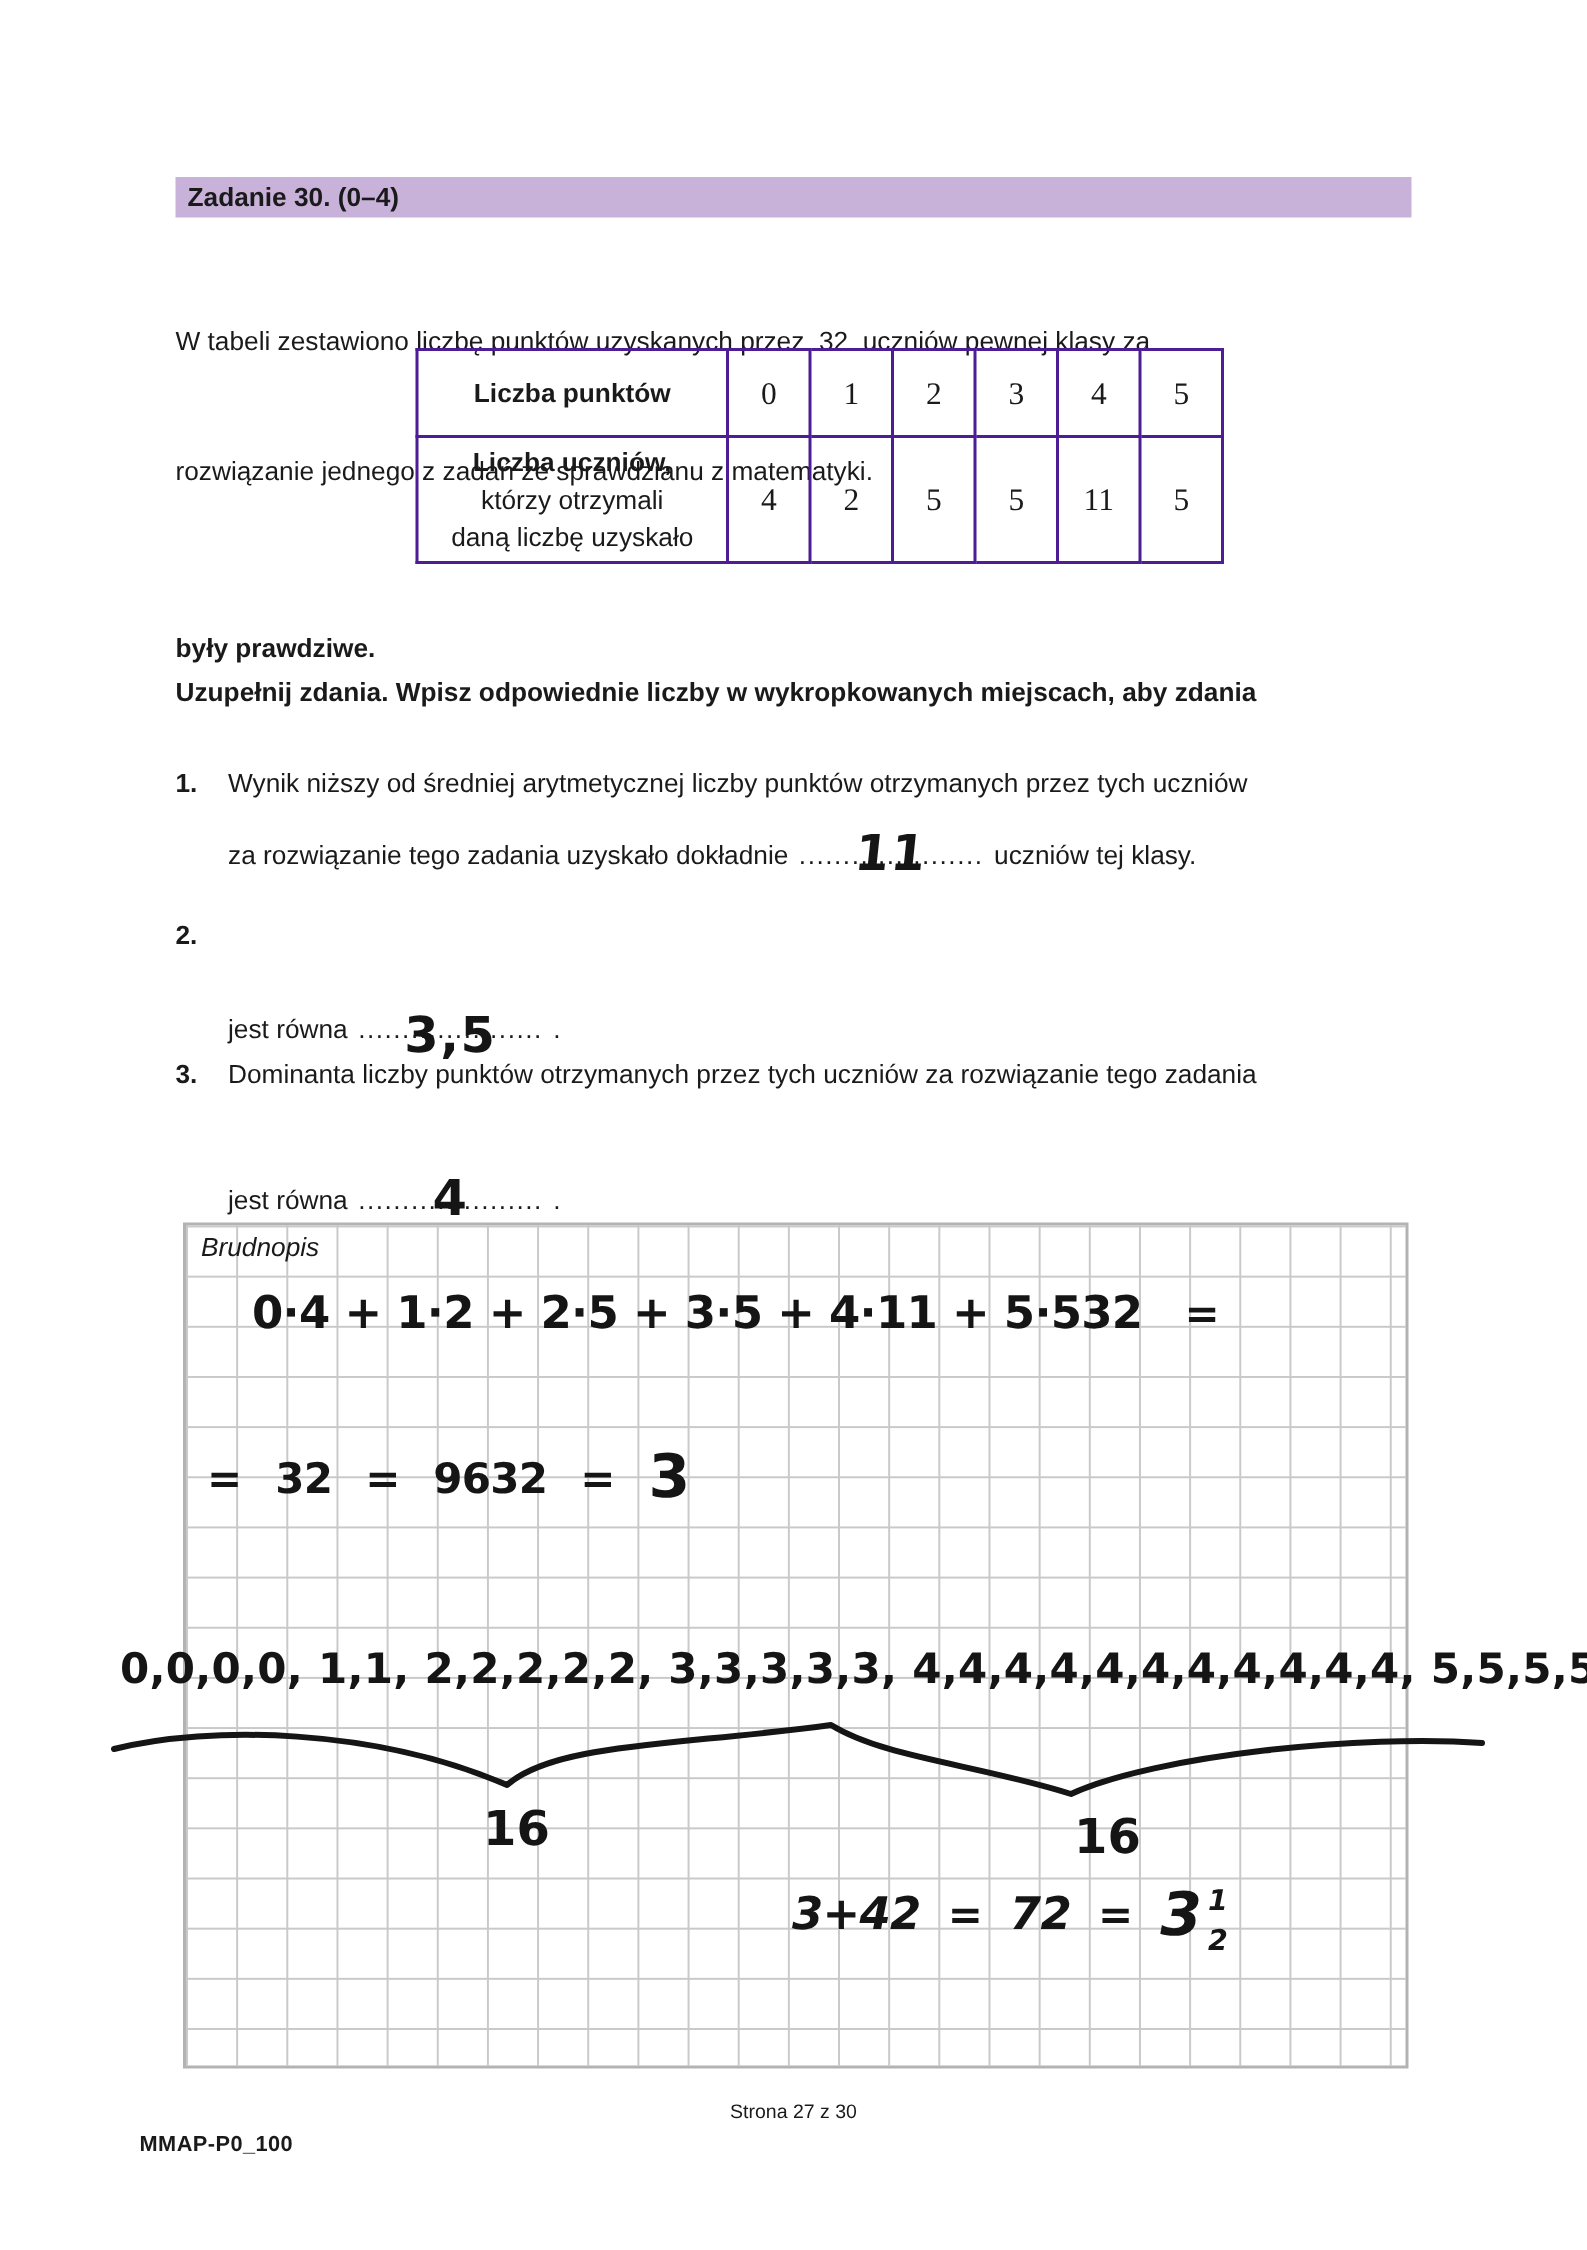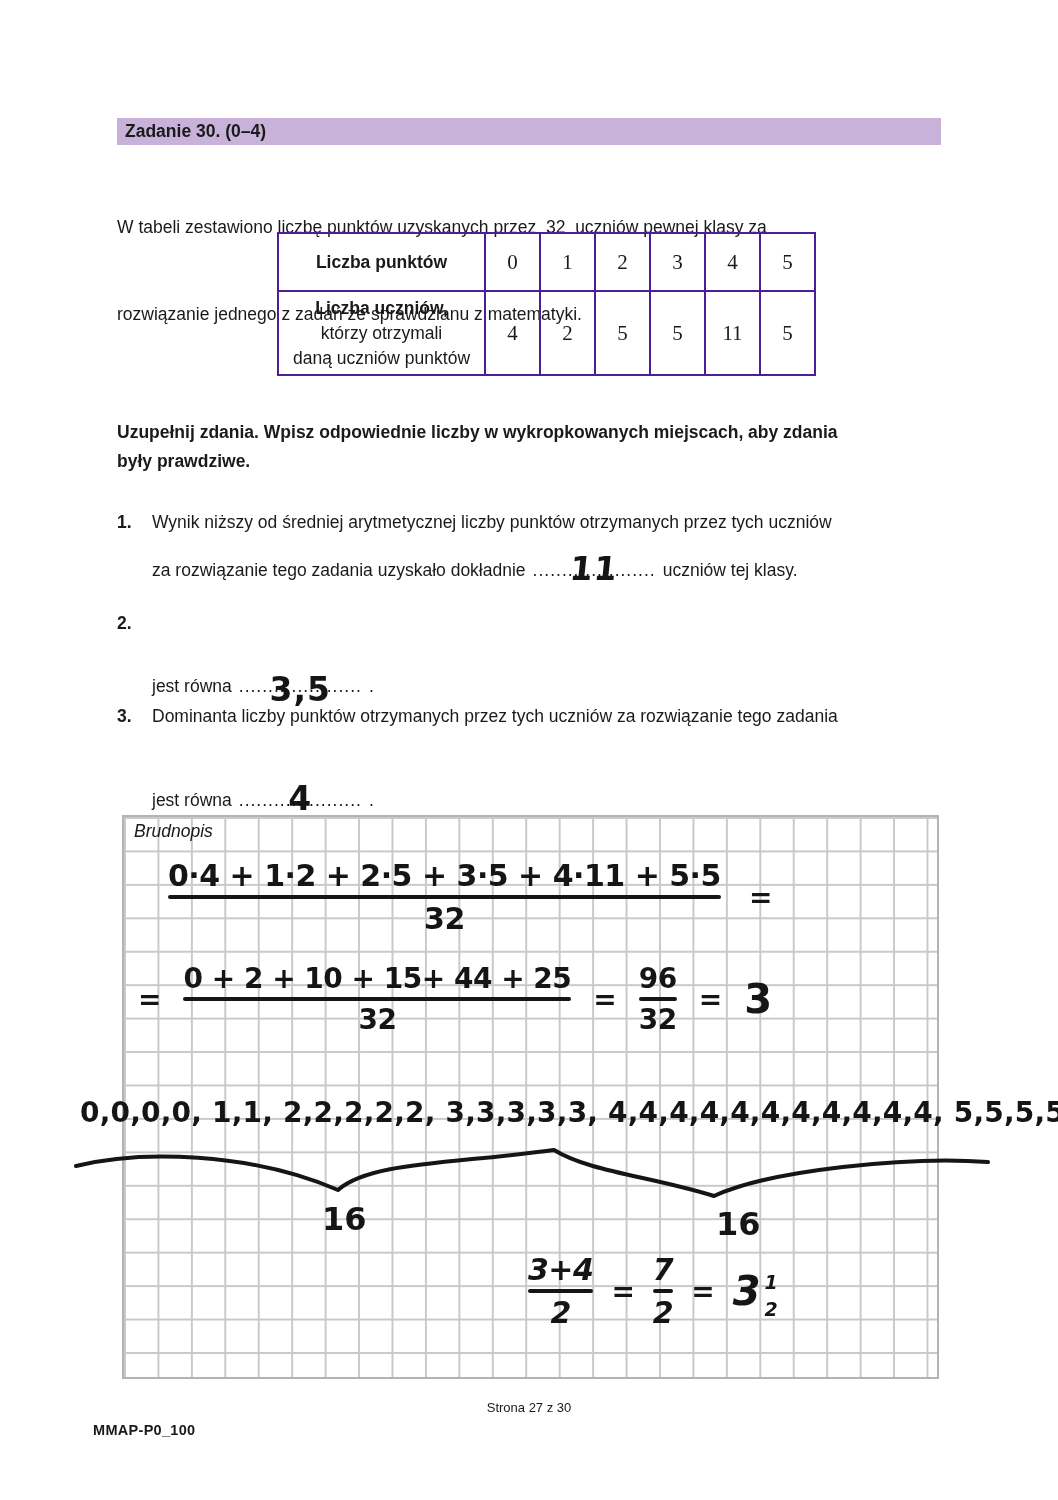--- a/index.html
+++ b/index.html
@@ -87,7 +87,7 @@
       <td class="lbl">
         <div class="b">Liczba uczniów,</div>
         <div>którzy otrzymali</div>
-        <div>daną uczniów punktów</div>
+        <div>daną liczbę uzyskało</div>
       </td>
       <td class="num">4</td>
       <td class="num">2</td>

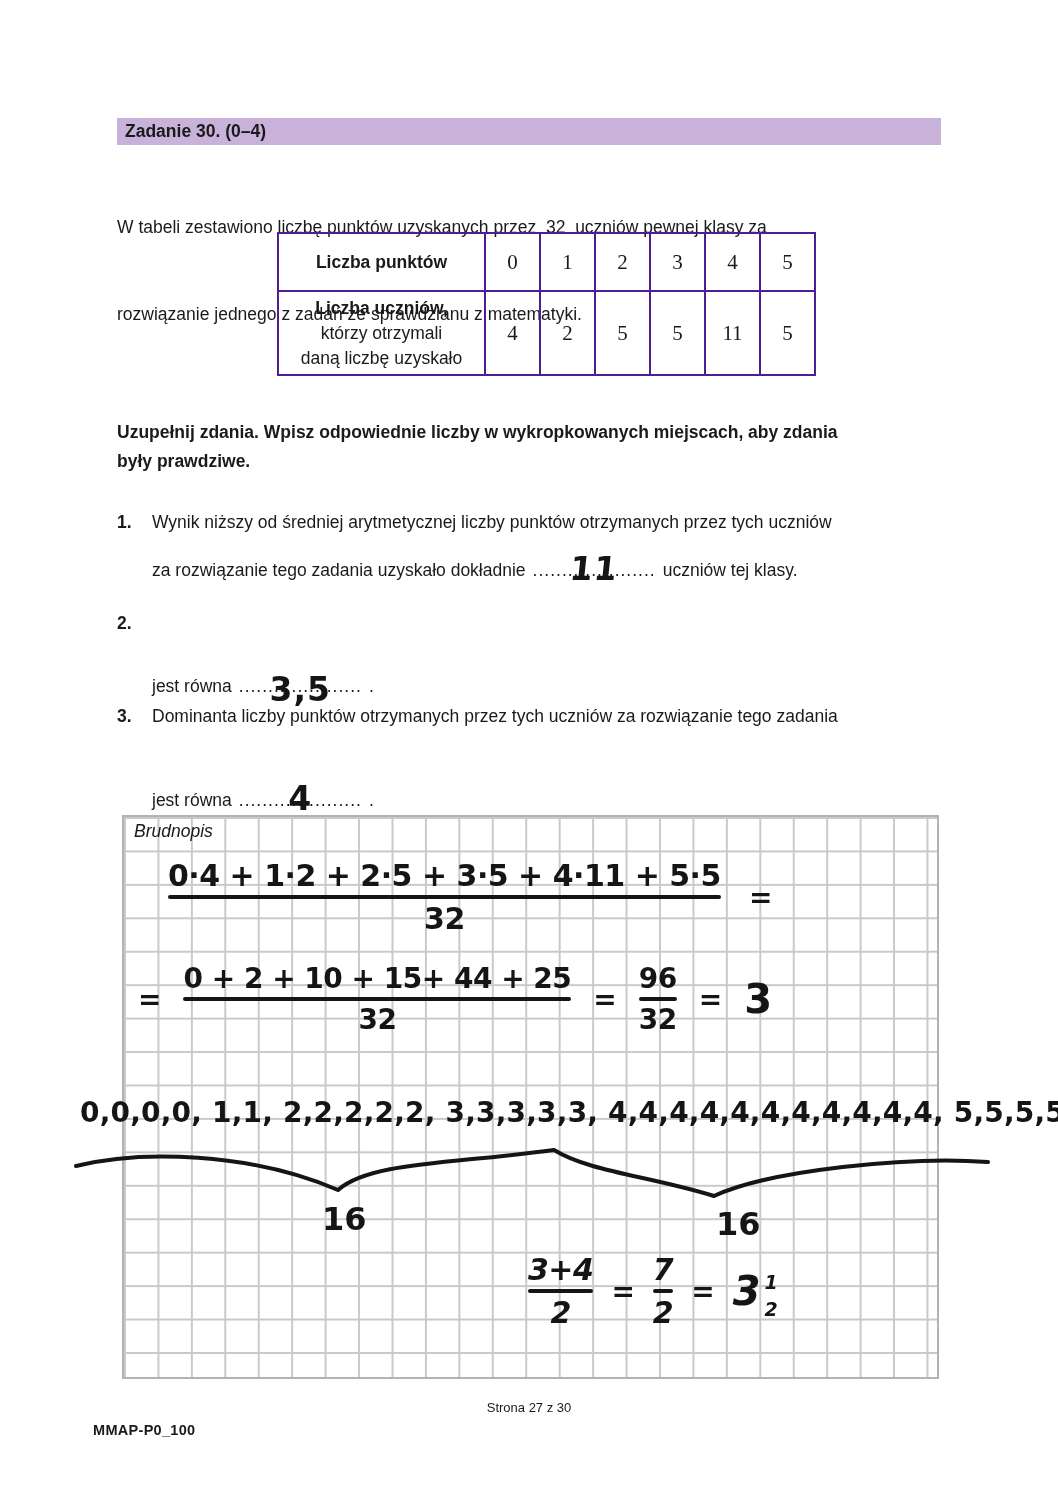--- a/index.html
+++ b/index.html
@@ -100,8 +100,8 @@
     </table>
 
   <div class="abs instruction">
+    <div>były prawdziwe.</div>
     <div>Uzupełnij zdania. Wpisz odpowiednie liczby w wykropkowanych miejscach, aby zdania</div>
-    <div>były prawdziwe.</div>
   </div>
 
   <div class="abs inum" style="left:117px;top:512px;">1.</div>

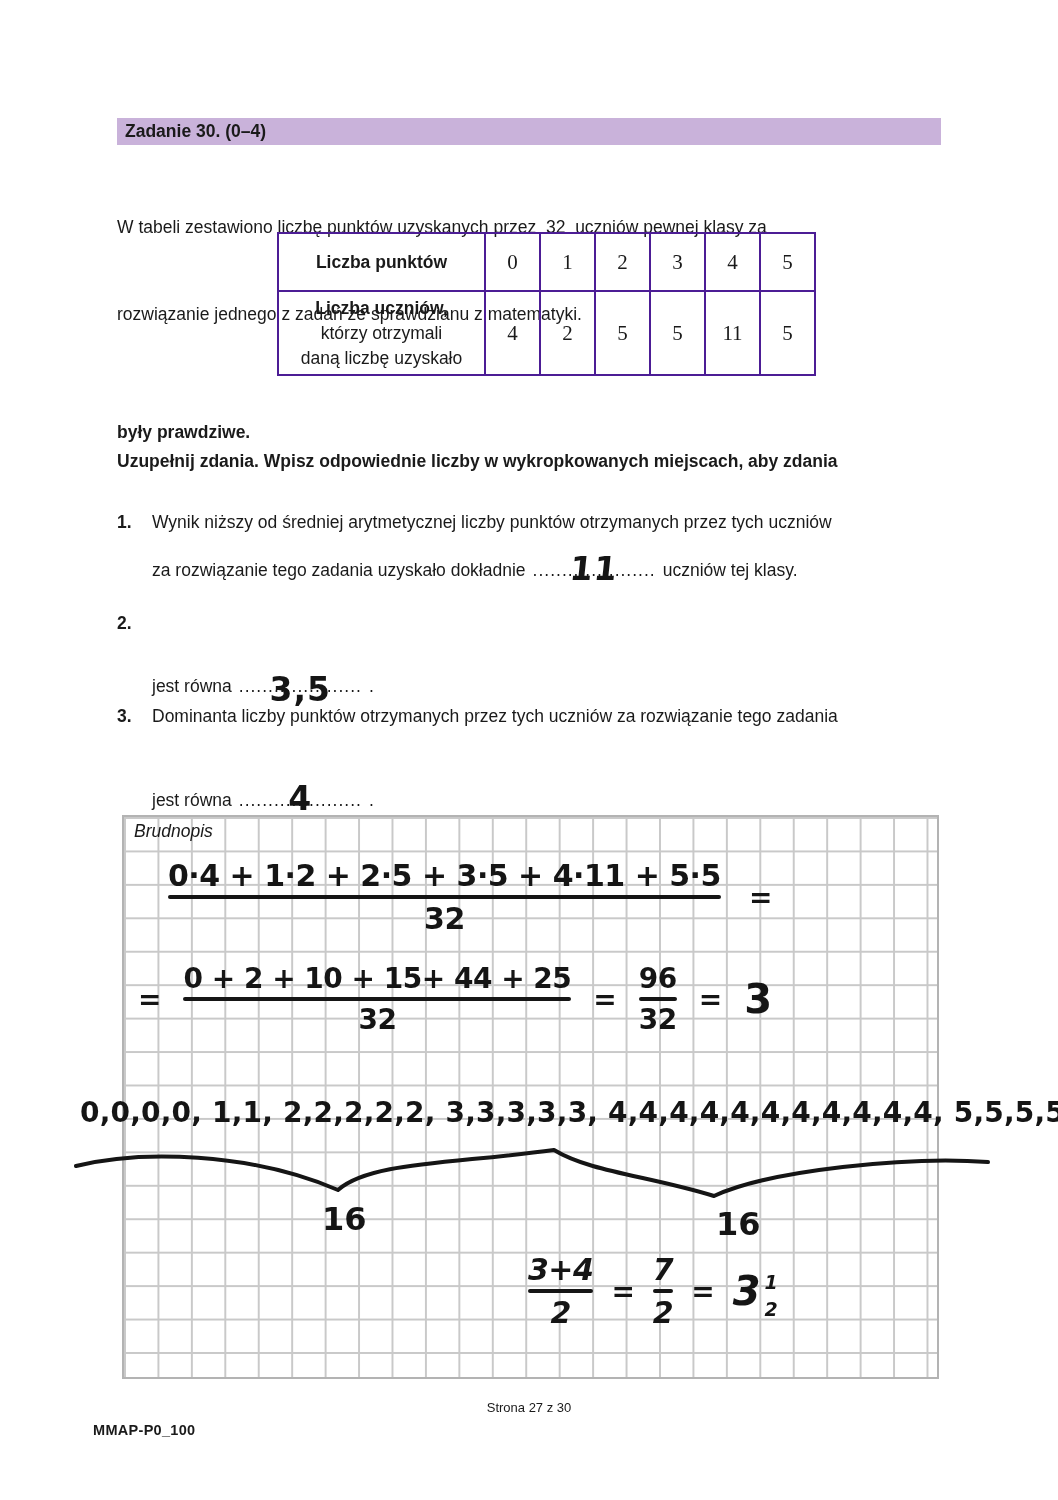--- a/index.html
+++ b/index.html
@@ -40,7 +40,7 @@
   }
   .scratch-label{left:134px;top:821px;font-size:17.5px;font-style:italic;}
   .calcrow{display:flex;align-items:center;}
-  .frac{display:inline-flex;flex-direction:column;align-items:center;}
+  .frac{display:inline-flex;flex-direction:row;align-items:center;}
   .frac .fbar{height:4px;background:#151515;border-radius:2px;align-self:stretch;margin:2px 0;}
   .fs30{font-size:30px;letter-spacing:-0.5px;}
   .fs28{font-size:28px;letter-spacing:-0.5px;}

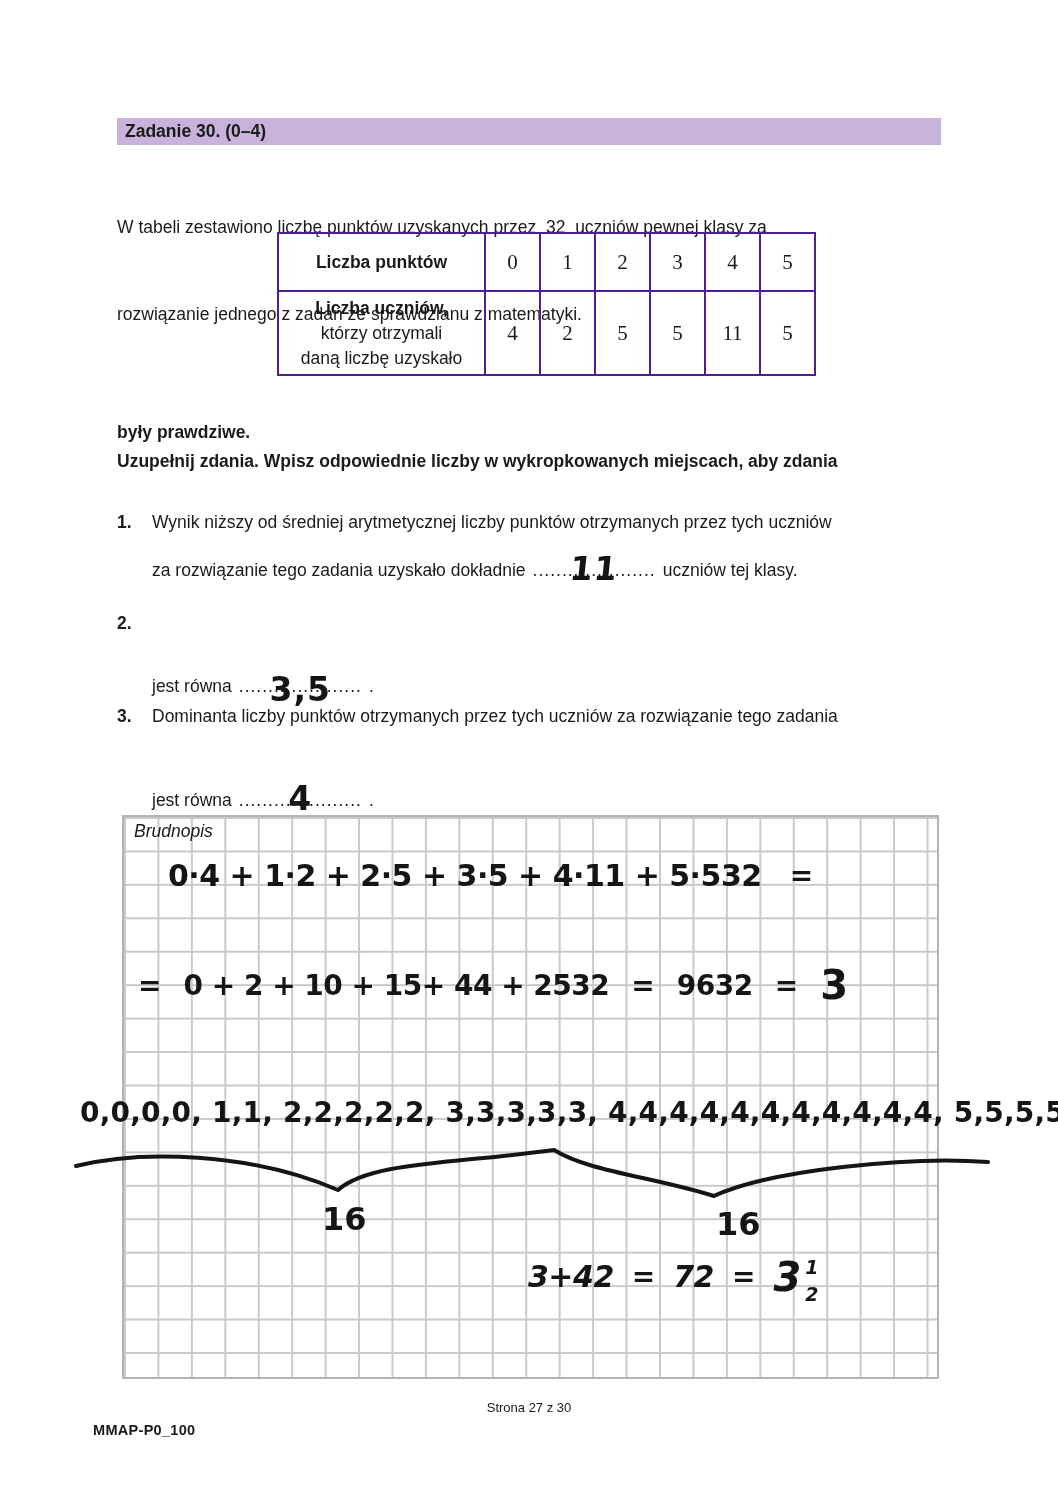--- a/index.html
+++ b/index.html
@@ -136,7 +136,6 @@
   <div class="abs calcrow calc2">
     <span class="hw eq">=</span>
     <span class="frac">
-      <span class="hw fs28">0 + 2 + 10 + 15+ 44 + 25</span>
       <span class="fbar"></span>
       <span class="hw fs28">32</span>
     </span>

